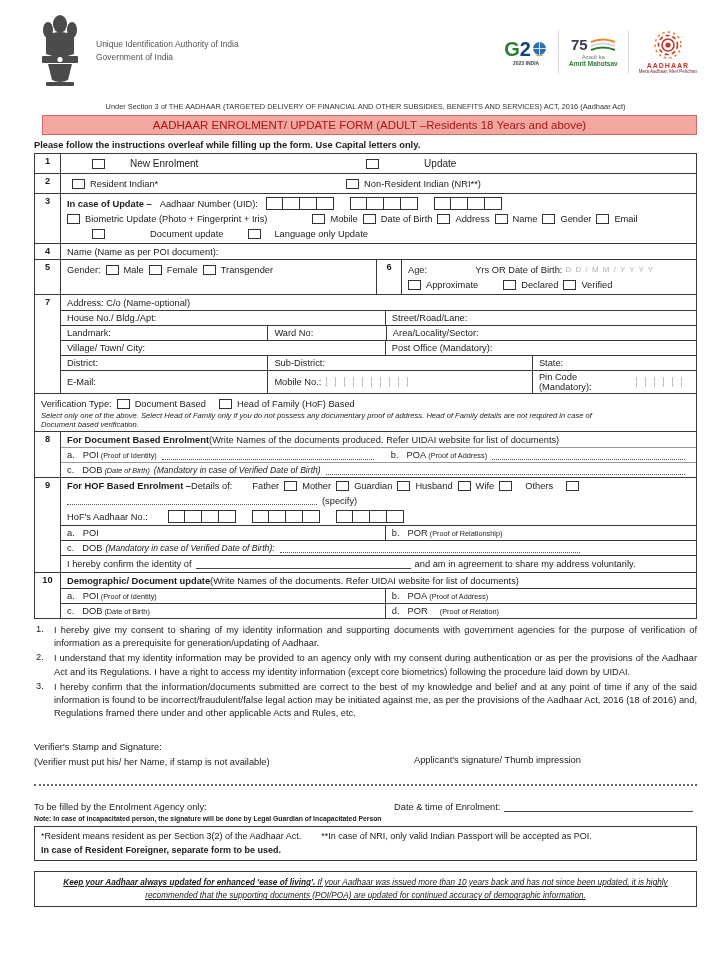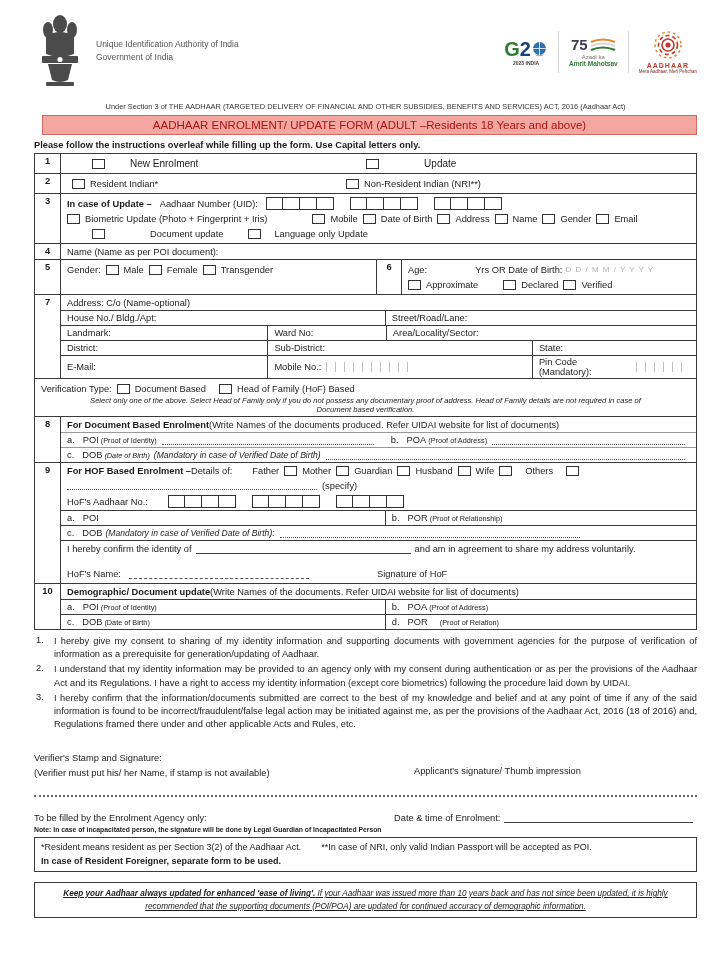--- a/index.html
+++ b/index.html
@@ -307,6 +307,15 @@
             </div>
         </div>
         <div class="srow">
+          <div class="scell" style="flex:0 0 51%">
+              <span>Village/ Town/ City:</span>
+            </div>
+          <div class="vdiv"></div>
+          <div class="scell" style="flex:1">
+              <span>Post Office (Mandatory):</span>
+            </div>
+        </div>
+        <div class="srow">
           <div class="scell" style="flex:0 0 32.5%">
               <span>District:</span>
             </div>

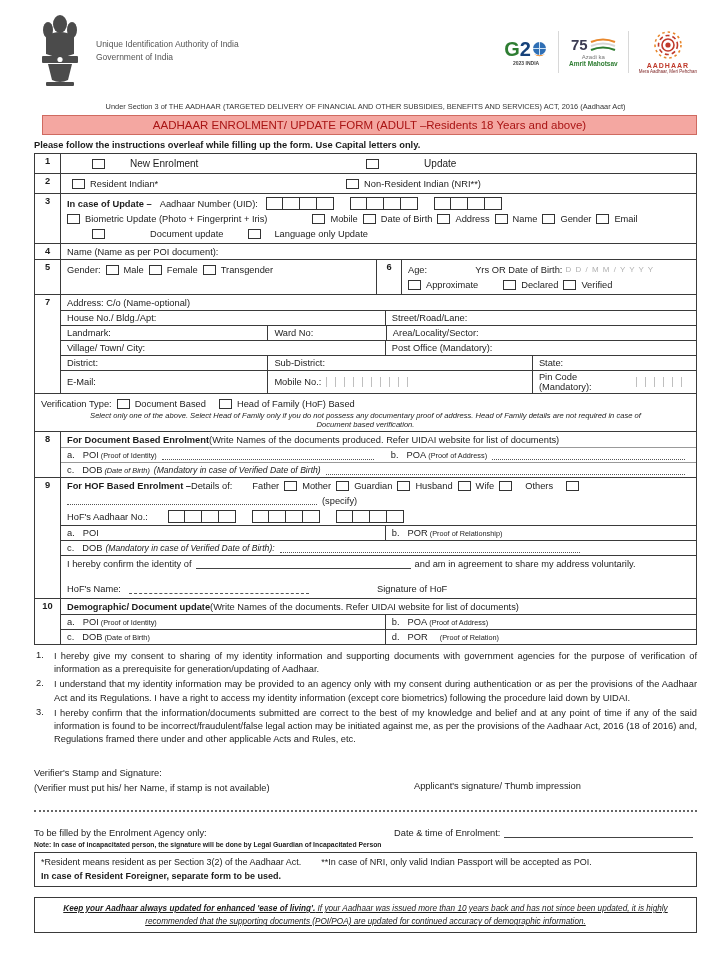--- a/index.html
+++ b/index.html
@@ -42,7 +42,7 @@
   b.lbl { font-weight:bold; }
   .sm { font-size:7.3px; }
   .it { font-style:italic; }
-  .itsm { font-style:italic; font-size:7.6px; color:#222;text-align:center; }
+  .itsm { font-style:italic; font-size:7.6px; color:#222; }
 
   .cb { display:inline-block; flex:0 0 auto; width:13px; height:10px; border:1px solid #333; background:#fff; margin:0 5px; vertical-align:-1px; }
   .uidg { display:inline-flex; margin-right:16px; }

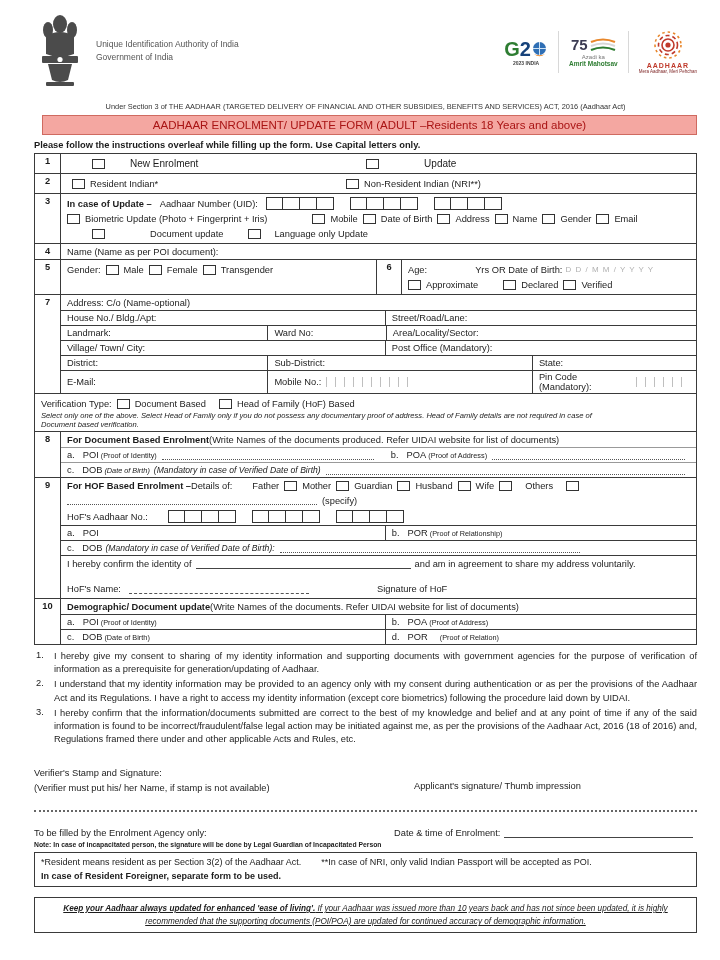--- a/index.html
+++ b/index.html
@@ -495,14 +495,6 @@
             <span>and am in agreement to share my address voluntarily.</span>
           </div>
         </div>
-        <div class="line" style="padding:12px 6px 4px">
-          <span>HoF's Name:</span>
-          <span class="dashfill"></span>
-          <span class="gap20"></span>
-            <span class="gap20"></span>
-            <span class="gap20"></span>
-          <span>Signature of HoF</span>
-        </div>
       </div>
     </div>
 

